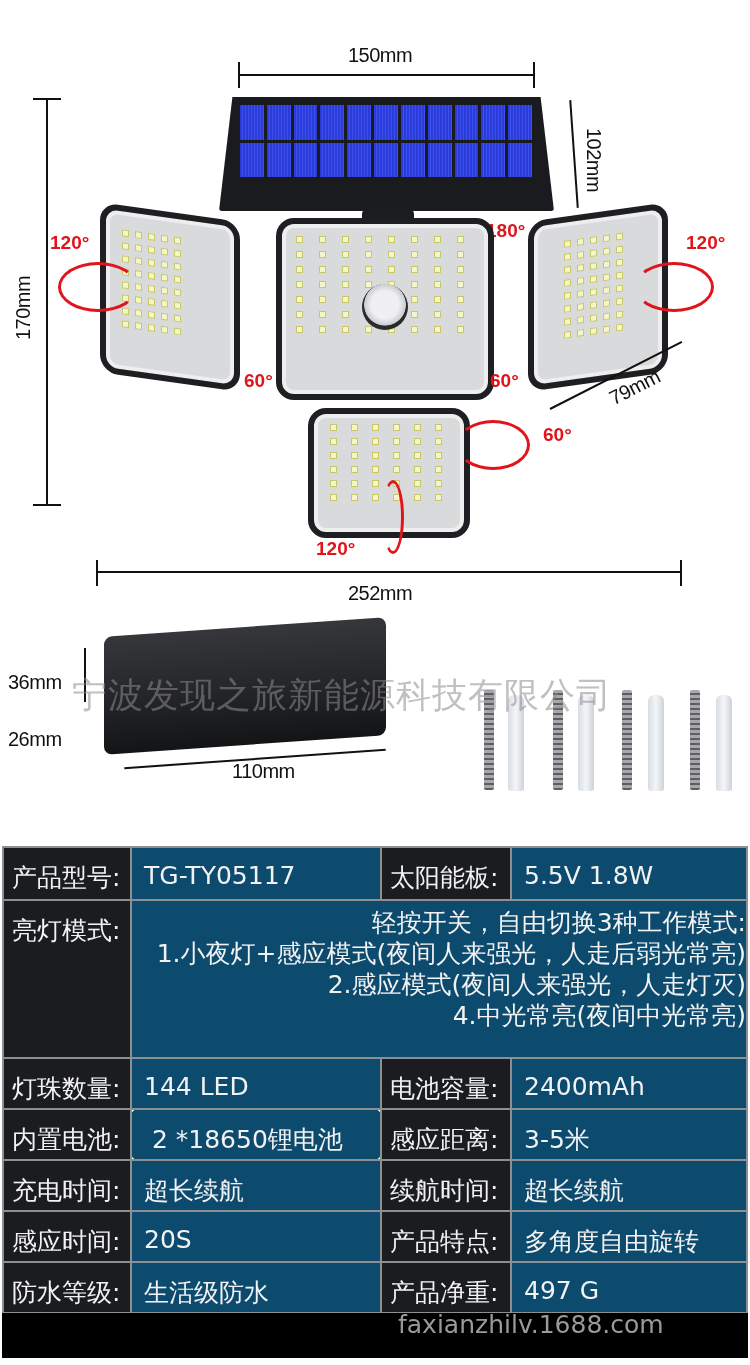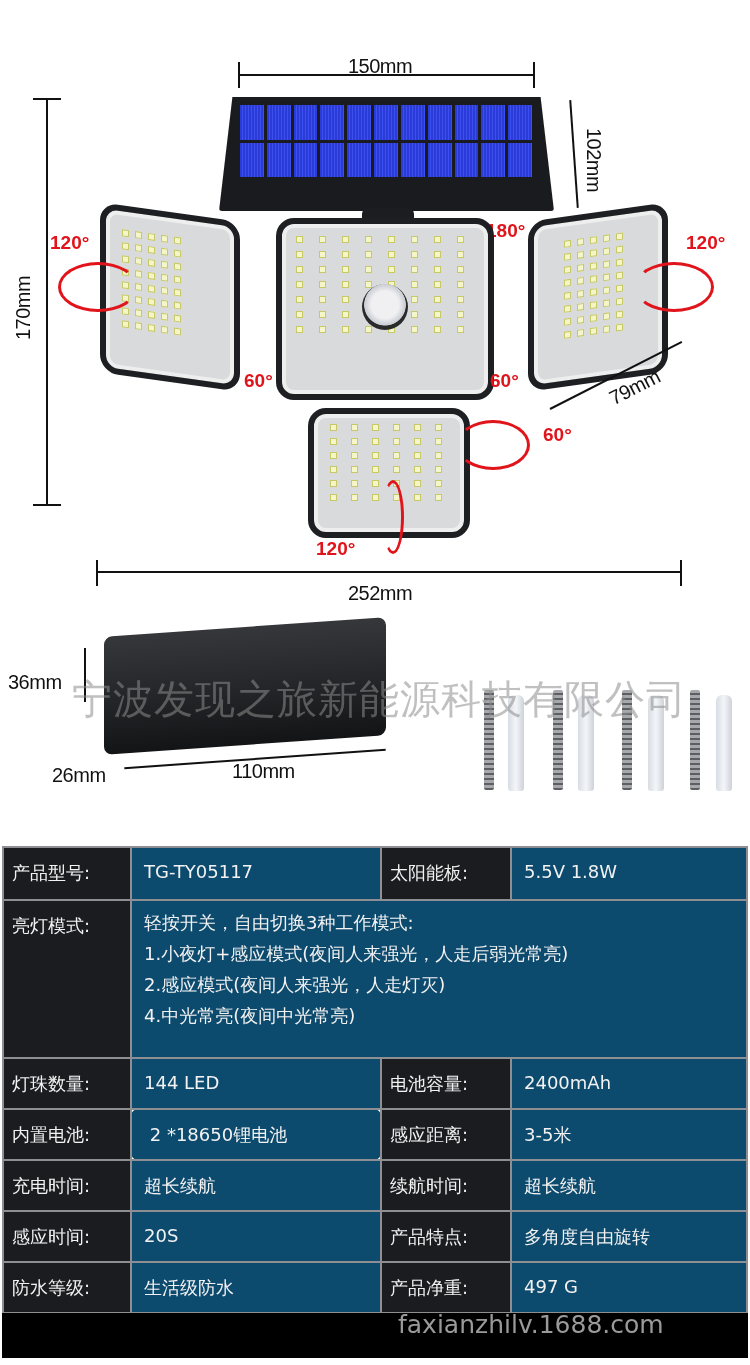--- a/index.html
+++ b/index.html
@@ -39,7 +39,7 @@
 
 <div>
 
-  <div class="abs dim-text" style="left:348px;top:55px;">150mm</div>
+  <div class="abs dim-text" style="left:348px;top:44px;">150mm</div>
   <div class="abs dimline" style="left:240px;top:74px;width:294px;height:2px;"></div>
   <div class="abs dimline" style="left:238px;top:62px;width:2px;height:26px;"></div>
   <div class="abs dimline" style="left:533px;top:62px;width:2px;height:26px;"></div>

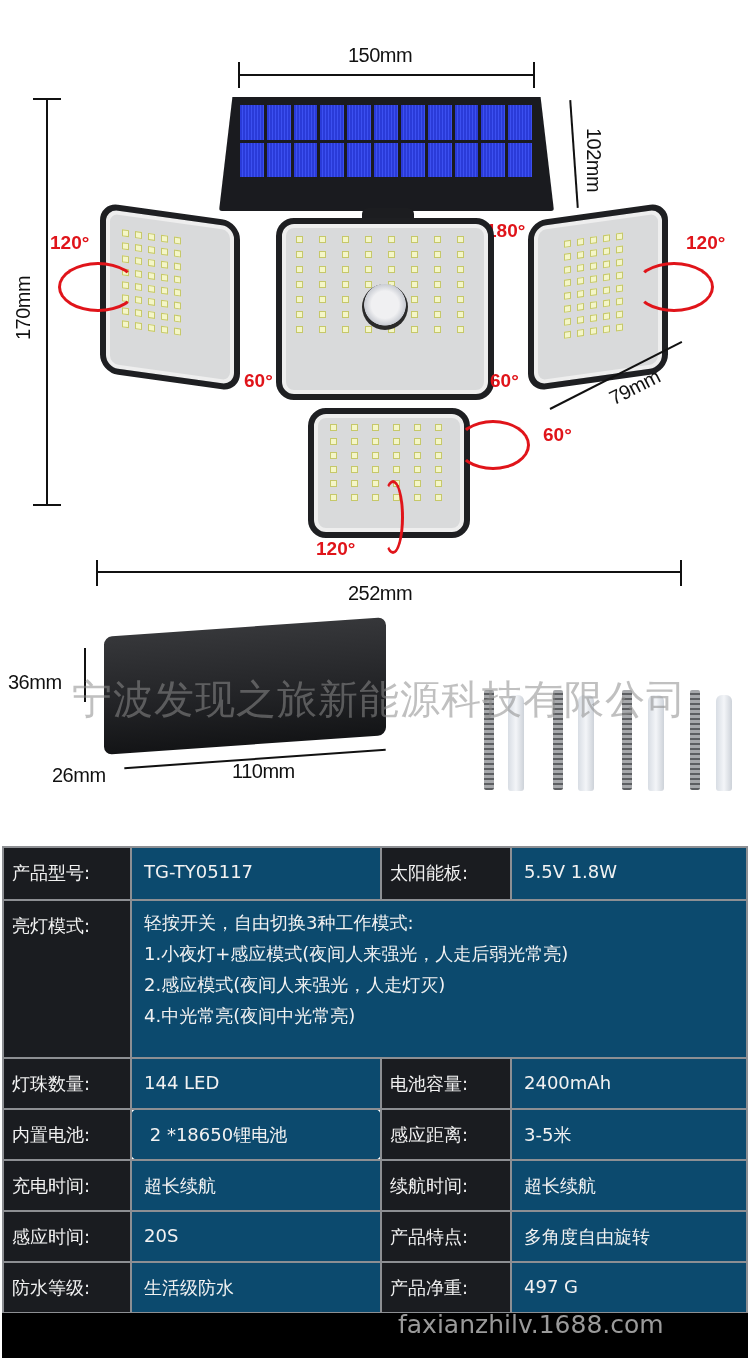--- a/index.html
+++ b/index.html
@@ -20,7 +20,7 @@
   .bracket { left: 104px; top: 627px; width: 282px; height: 118px; background: linear-gradient(180deg, #36373a 0%, #222326 60%, #131416 100%); transform: skewY(-4deg); border-radius: 8px; }
   .screw { width: 10px; height: 100px; background: repeating-linear-gradient(180deg, #a6a8ab 0 3px, #5c5e61 3px 5px); border-radius: 2px; }
   .anchor { width: 16px; height: 96px; background: linear-gradient(90deg, #d8dde4, #f3f5f8, #cdd2d9); border-radius: 6px 6px 3px 3px; }
-  .watermark { font-family: "DejaVu Sans", sans-serif; font-size: 40px; color: rgba(140,140,140,0.55); white-space: nowrap; letter-spacing: 1px; }
+  .watermark { font-family: "DejaVu Sans", sans-serif; font-size: 35px; color: rgba(140,140,140,0.55); white-space: nowrap; letter-spacing: 1px; }
   
   .spec { left: 2px; top: 846px; width: 746px; border-collapse: collapse; table-layout: fixed; }
   .spec td { border: 2px solid #8d8f93; color: #f2f2f2; font-size: 18px; vertical-align: top; }

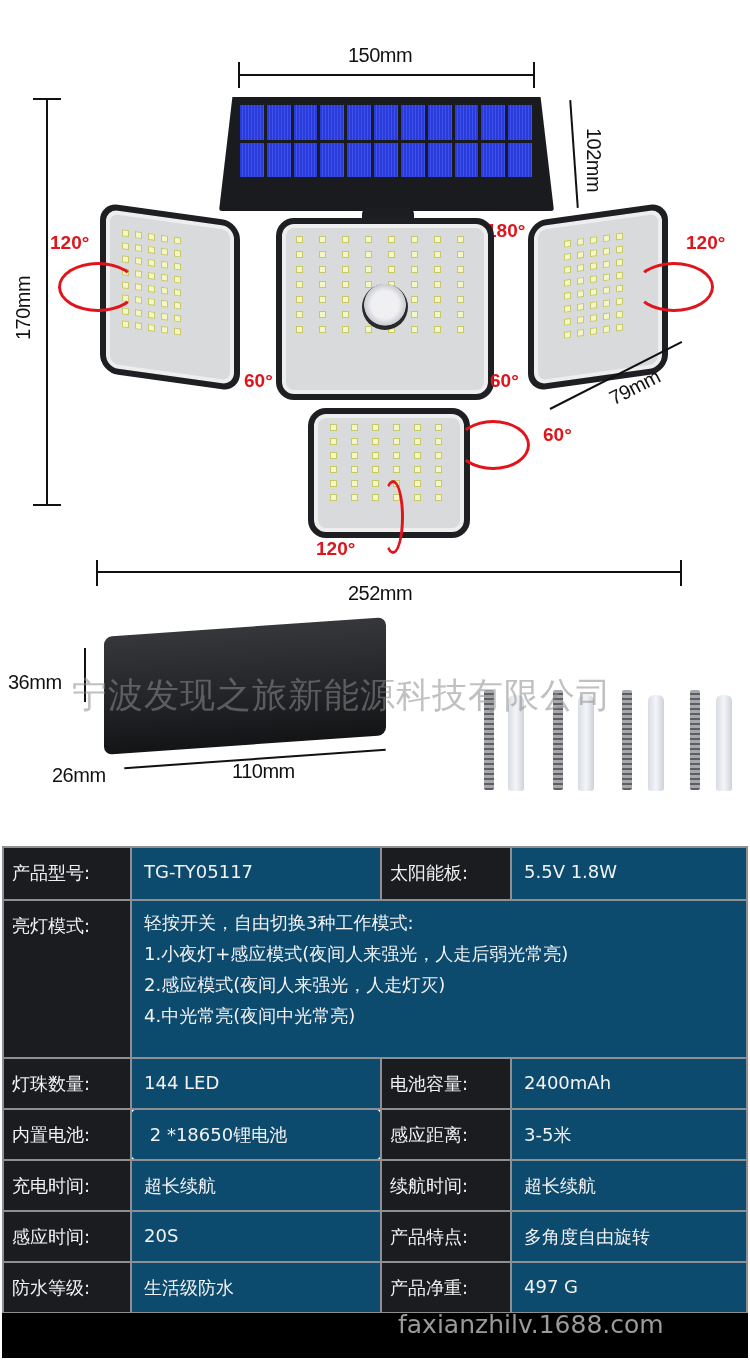--- a/index.html
+++ b/index.html
@@ -297,7 +297,7 @@
 <div>
   <div class="abs bracket"></div>
   <div class="abs dim-text" style="left:8px;top:671px;">36mm</div>
-  <div class="abs dim-text" style="left:8px;top:764px;margin-left:44px;">26mm</div>
+  <div class="abs dim-text" style="left:8px;top:728px;">26mm</div>
   <div class="abs dimline" style="left:84px;top:648px;width:2px;height:54px;"></div>
   <div class="abs dimline" style="left:124px;top:758px;width:262px;height:2px;transform:rotate(-4deg);"></div>
   <div class="abs dim-text" style="left:232px;top:760px;">110mm</div>

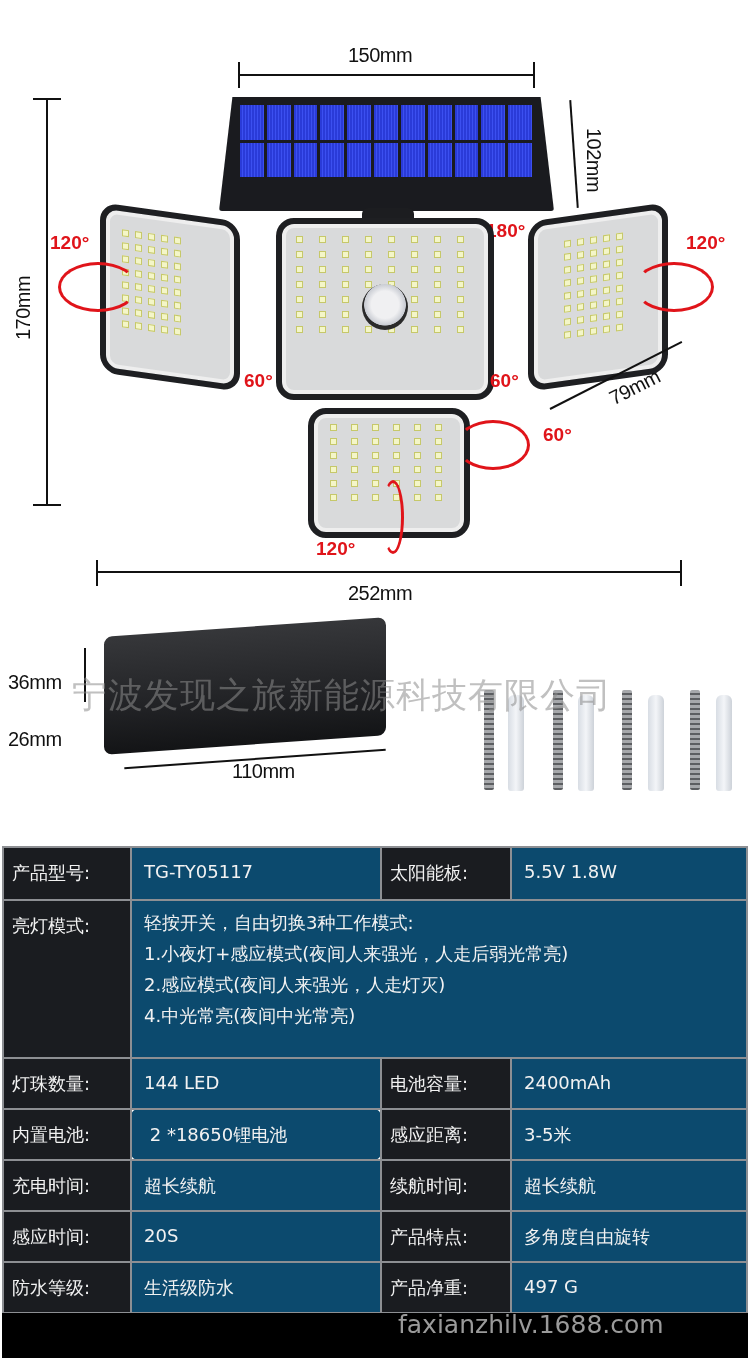--- a/index.html
+++ b/index.html
@@ -23,7 +23,7 @@
   .watermark { font-family: "DejaVu Sans", sans-serif; font-size: 35px; color: rgba(140,140,140,0.55); white-space: nowrap; letter-spacing: 1px; }
   
   .spec { left: 2px; top: 846px; width: 746px; border-collapse: collapse; table-layout: fixed; }
-  .spec td { border: 2px solid #8d8f93; color: #f2f2f2; font-size: 18px; vertical-align: top; }
+  .spec td { border: 2px solid #8d8f93; color: #f2f2f2; font-size: 25px; vertical-align: top; }
   .spec td.lab { background: #1a1c20; padding: 13px 0 0 8px; width: 128px; }
   .spec td.val { background: #0c4a6e; padding: 13px 0 0 12px; }
   .spec td.lab2 { background: #1a1c20; padding: 13px 0 0 8px; width: 130px; }

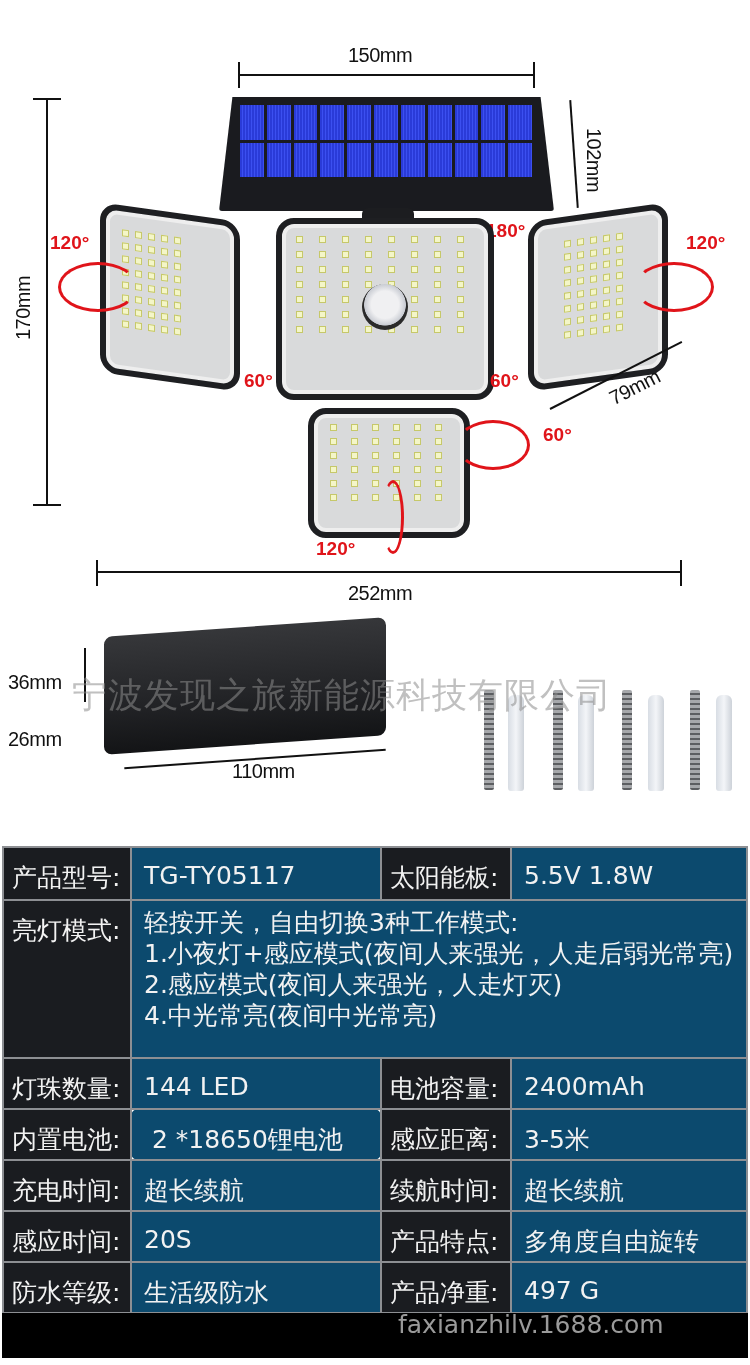--- a/index.html
+++ b/index.html
@@ -30,7 +30,7 @@
   .spec tr.r1 td { height: 53px; }
   .spec tr.r2 td { height: 158px; margin-left: 28px; }
   .spec tr.rr td { height: 51px; }
-  .mode-line { display: block; line-height: 31px; }
+  .mode-line { display: block; line-height: 31px; text-align: right; }
   .bottom-strip { left: 2px; top: 1313px; width: 746px; height: 45px; background: #000; }
   .footer-wm { font-family: "DejaVu Sans", sans-serif; font-size: 25px; color: #9a9a9a; }
 </style>

